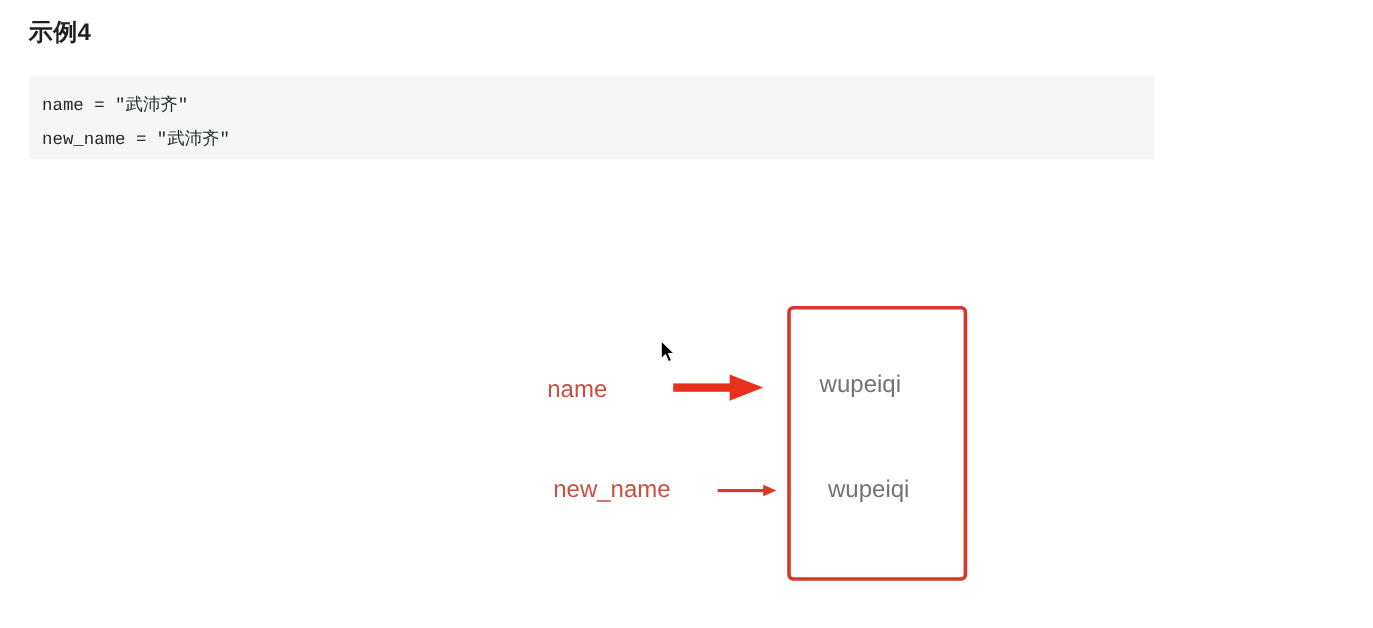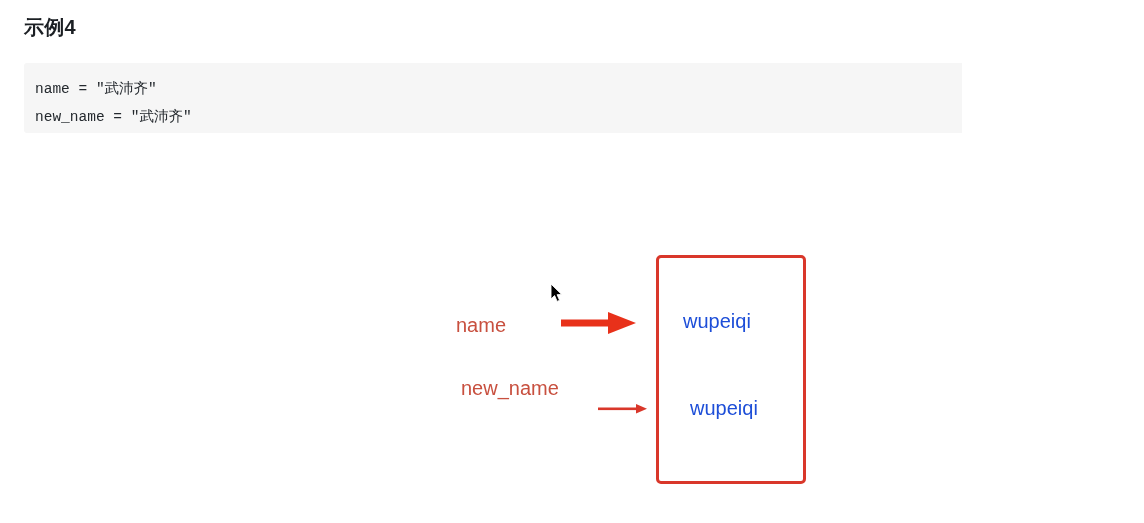--- a/index.html
+++ b/index.html
@@ -85,7 +85,7 @@
   .value-text {
     position: absolute;
     font-size: 20px;
-    color: #1d4ed8;
+    color: #737373;
     white-space: pre;
     line-height: 24px;
   }

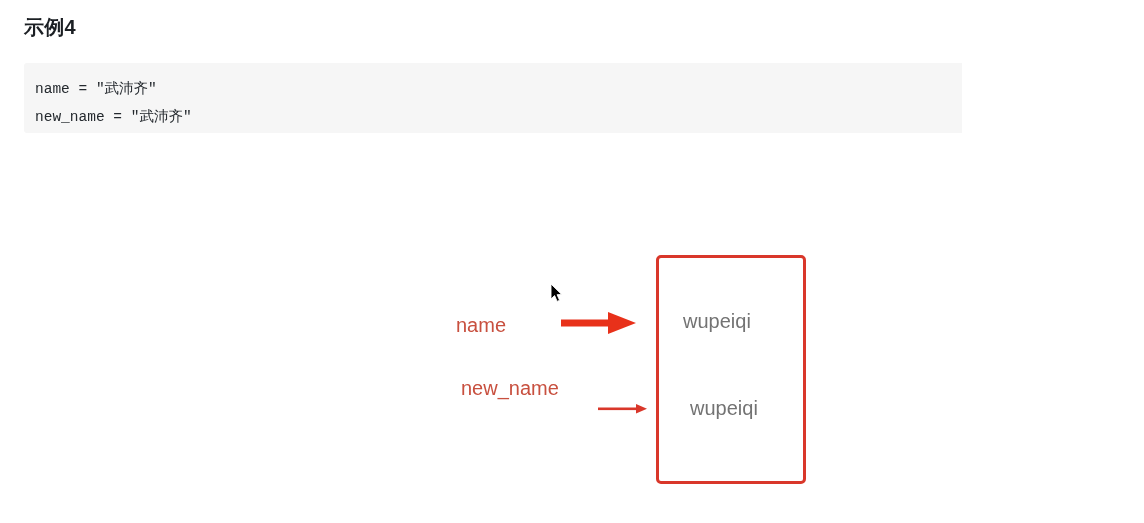--- a/index.html
+++ b/index.html
@@ -80,7 +80,7 @@
     line-height: 24px;
   }
   .var-name     { left: 456px; top: 313px; }
-  .var-new-name { left: 461px; top: 376px; }
+  .var-new-name { left: 461px; top: 396px; }
 
   .value-text {
     position: absolute;

